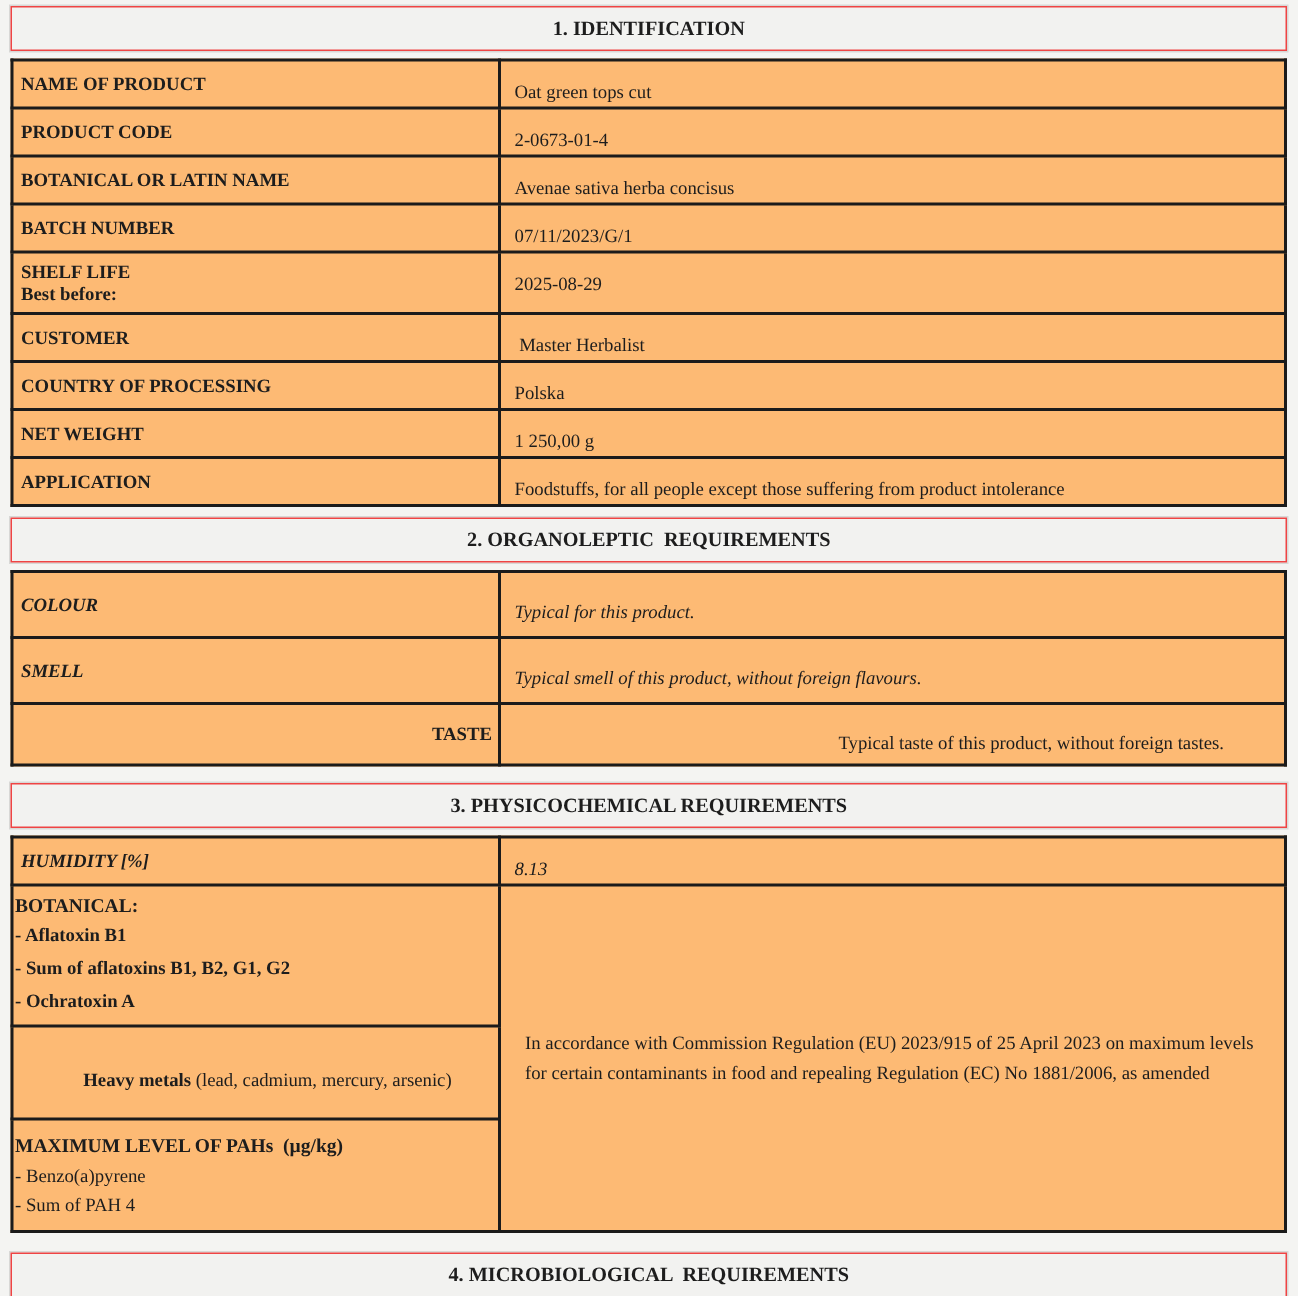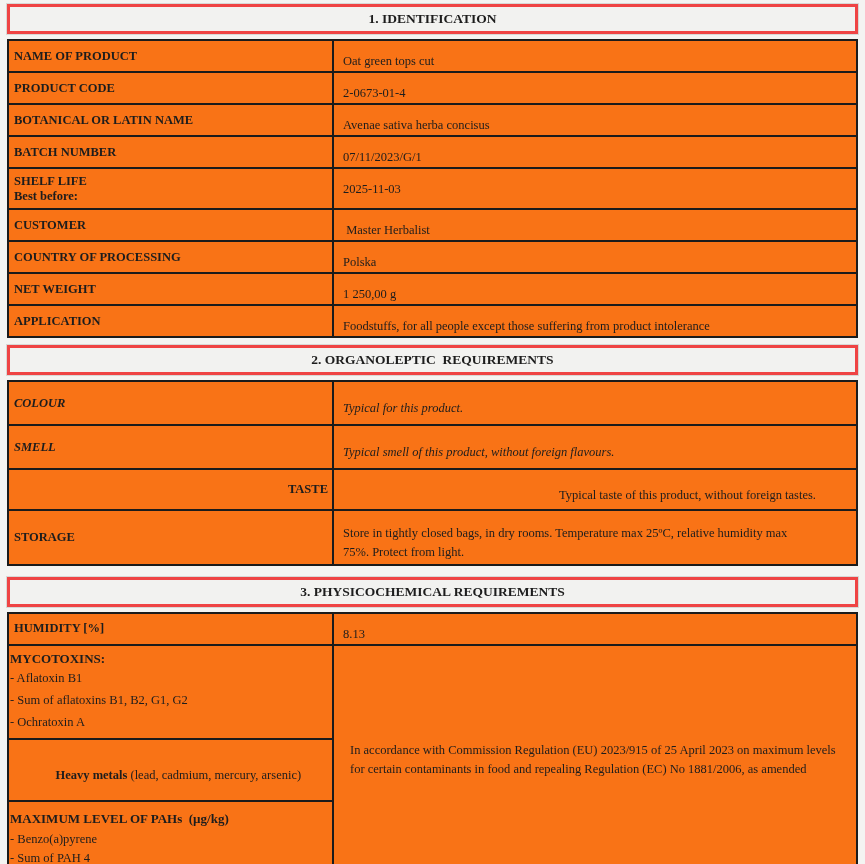--- a/index.html
+++ b/index.html
@@ -19,7 +19,7 @@
   .section { margin: 0; }
   .section-header {
     box-sizing: border-box;
-    border: 3px solid #ef4444;
+    border: 1px solid #ef4444;
     box-shadow: 0 0 0 1px #d8d8d6;
     height: 30px;
     display: flex; align-items: center; justify-content: center;

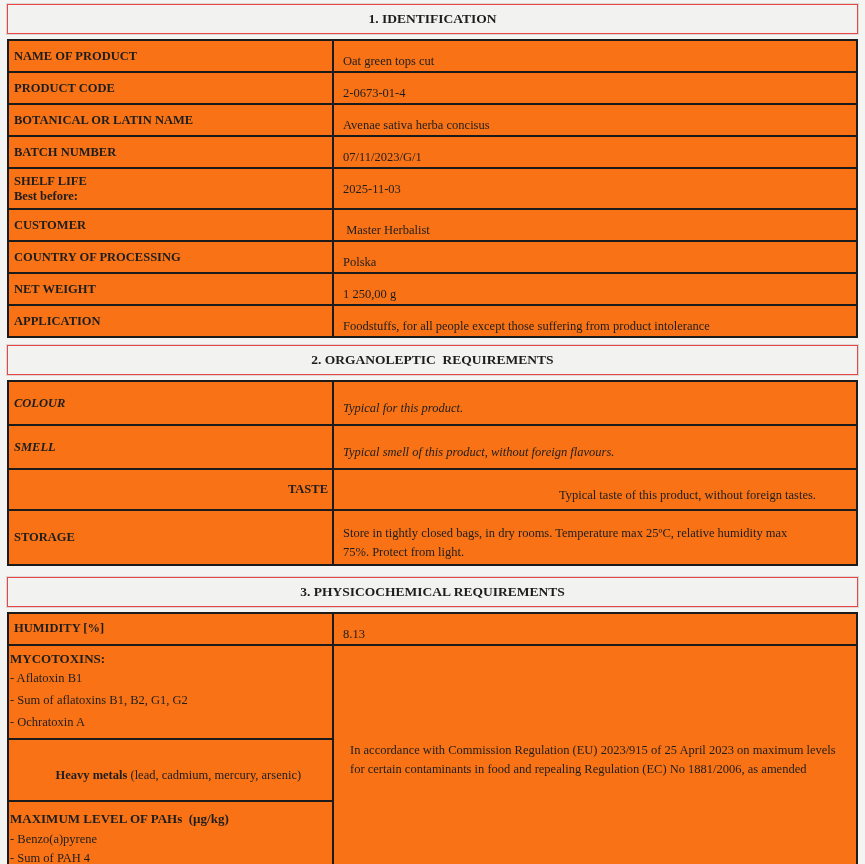--- a/index.html
+++ b/index.html
@@ -33,7 +33,7 @@
     border-collapse: collapse;
     table-layout: fixed;
     width: 100%;
-    background: #f97316;
+    background: #fdba74;
   }
   table.tbl td {
     border: 2px solid #1b1b1b;

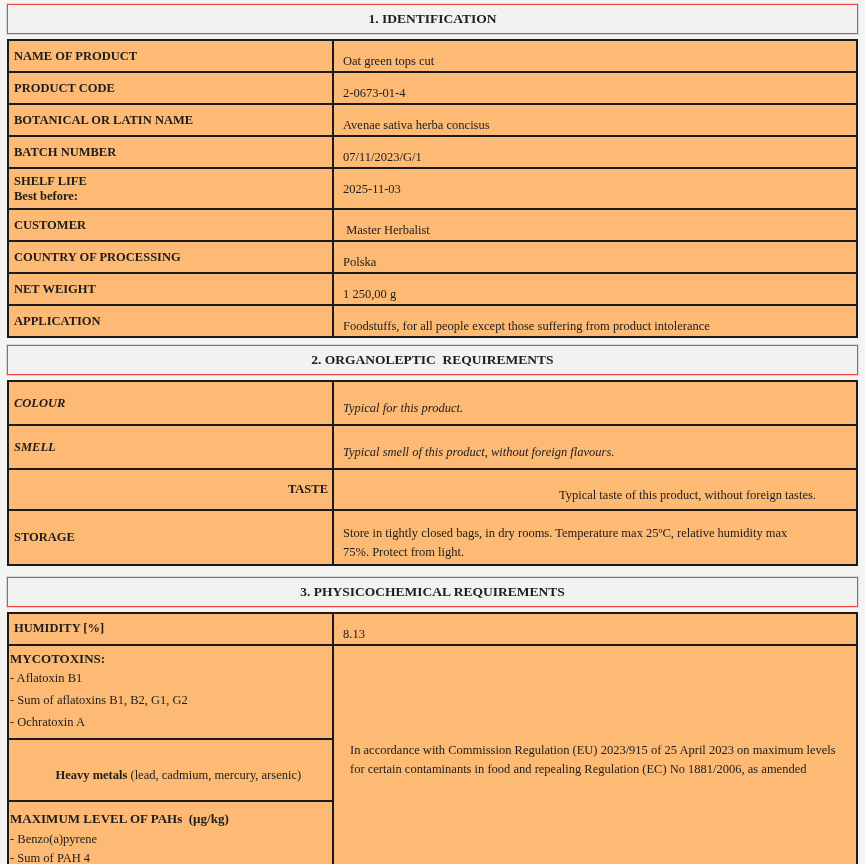--- a/index.html
+++ b/index.html
@@ -108,7 +108,7 @@
             <div>SHELF LIFE</div>
             <div>Best before:</div>
           </td>
-          <td class="val top">2025-11-03</td>
+          <td class="val top">2025-08-29</td>
         </tr>
         <tr class="r25">
           <td class="lbl">CUSTOMER</td>

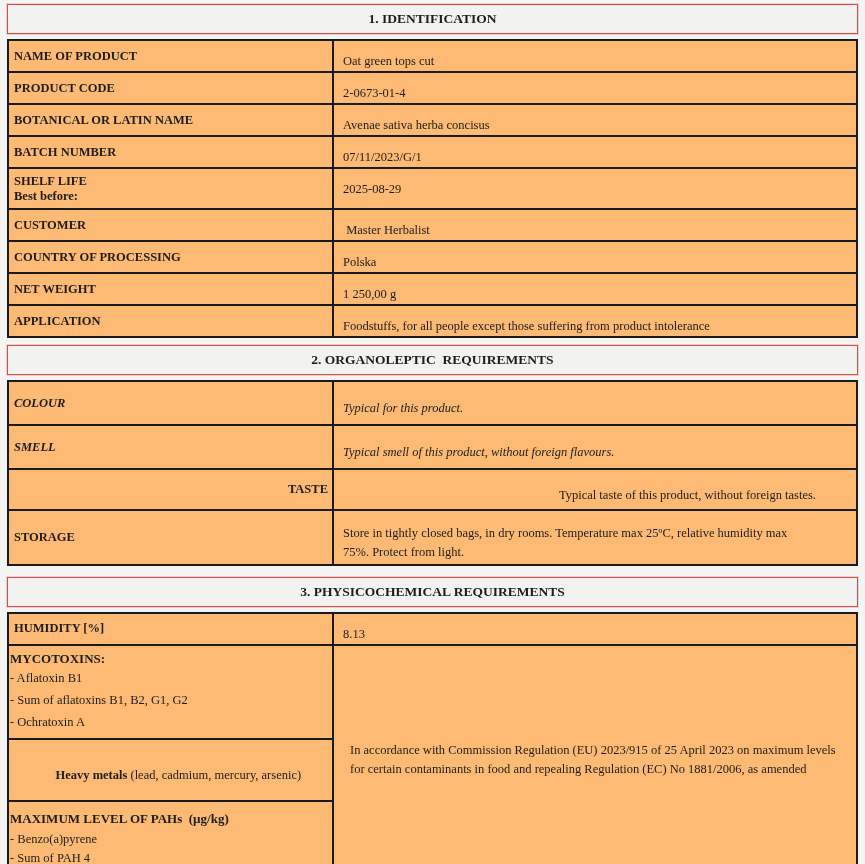--- a/index.html
+++ b/index.html
@@ -154,10 +154,6 @@
           <td class="lbl">TASTE</td>
           <td class="val sec2-val">Typical taste of this product, without foreign tastes.</td>
         </tr>
-        <tr class="r53">
-          <td class="lbl top">STORAGE</td>
-          <td class="val sec2-val">Store in tightly closed bags, in dry rooms. Temperature max 25ºC, relative humidity max 75%. Protect from light.</td>
-        </tr>
       </tbody>
     </table>
   </div>

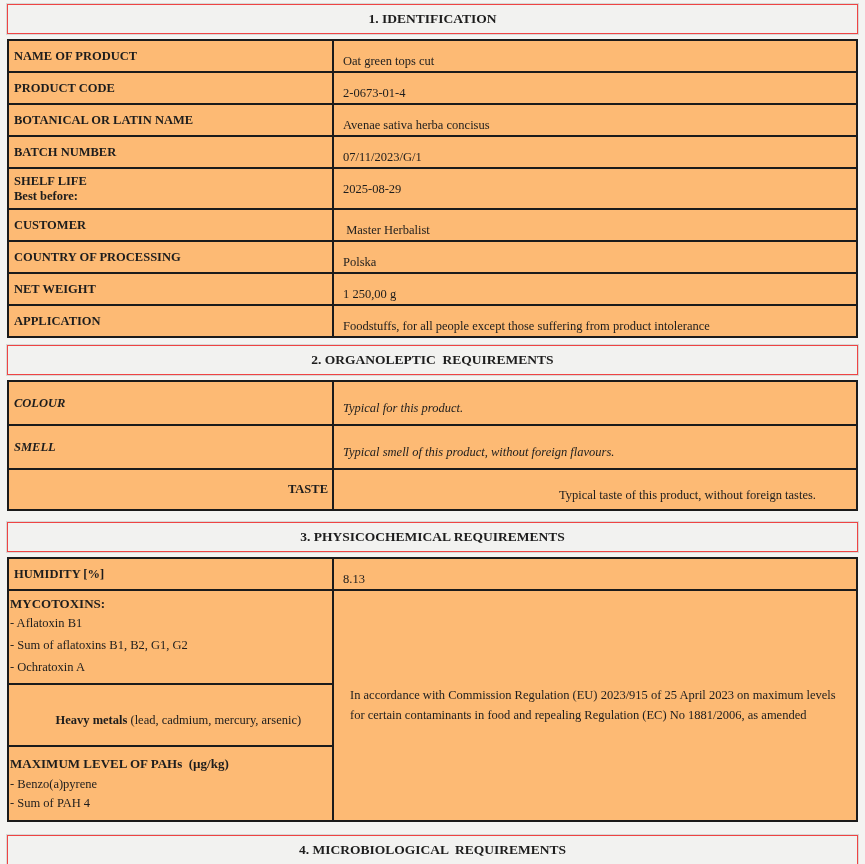--- a/index.html
+++ b/index.html
@@ -55,7 +55,7 @@
   .r53 td { height: 53px; }
   .sec2-val { line-height: 1.5; padding-right: 40px; }
   
-  .r27 td { height: 27px; }
+  .r27 td { height: 27px; font-style: italic; }
   .r81 td { height: 81px; }
   .r39 td { height: 39px; }
   .r75 td { height: 75px; }

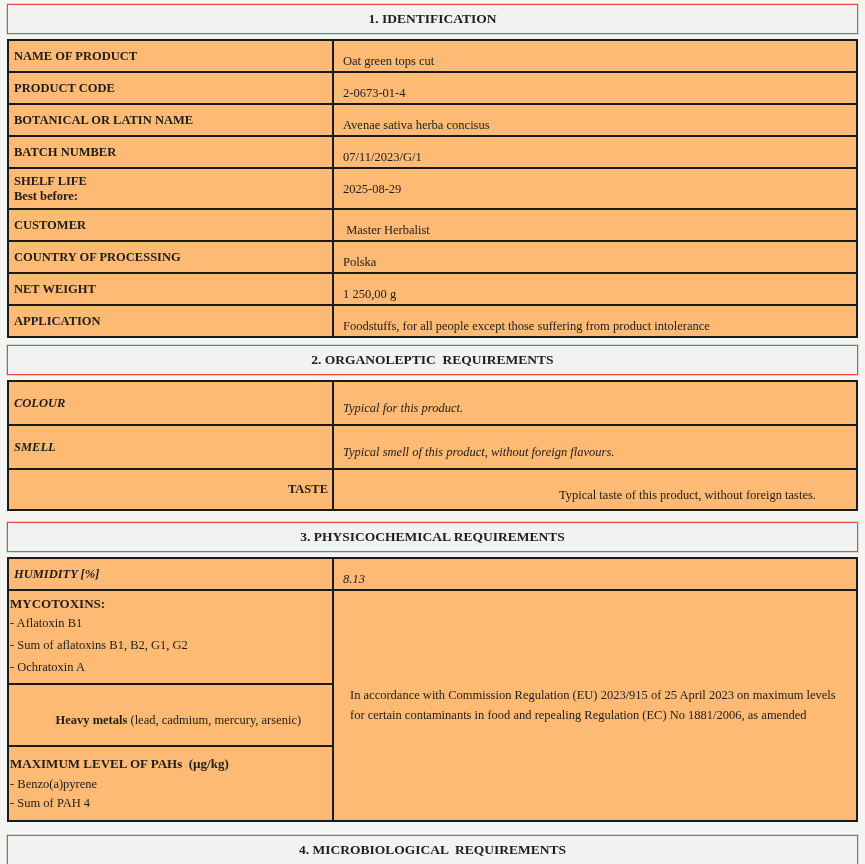--- a/index.html
+++ b/index.html
@@ -176,7 +176,7 @@
         </tr>
         <tr class="r81">
           <td class="stack">
-            <div class="cell-title">MYCOTOXINS:</div>
+            <div class="cell-title">BOTANICAL:</div>
             <div class="item">- Aflatoxin B1</div>
             <div class="item">- Sum of aflatoxins B1, B2, G1, G2</div>
             <div class="item">- Ochratoxin A</div>

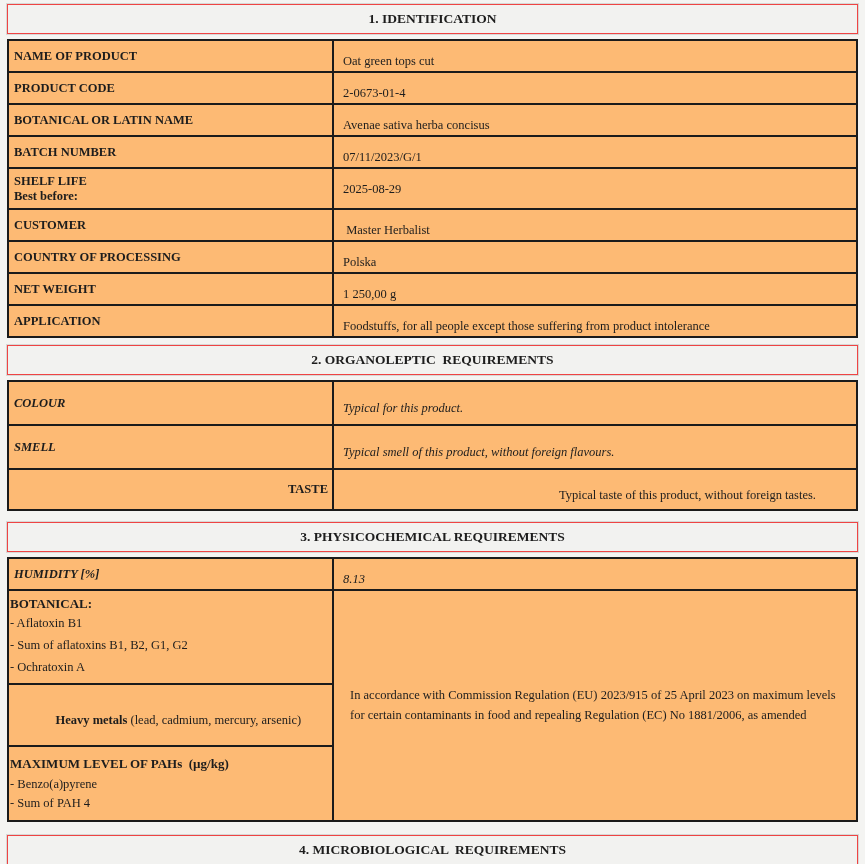--- a/index.html
+++ b/index.html
@@ -61,7 +61,7 @@
   .r75 td { height: 75px; }
   .stack { vertical-align: top; padding-top: 4px; }
   .stack .cell-title { font-weight: bold; font-size: 13px; margin: 1px 0 4px 0; white-space: pre-wrap; }
-  .stack .item { font-weight: normal; margin: 0 0 7px 0; font-size: 12.5px; }
+  .stack .item { font-weight: bold; margin: 0 0 7px 0; font-size: 12.5px; }
   .stack .item-tight { font-weight: normal; margin: 0 0 2px 0; font-size: 12.5px; line-height: 1.35; }
   .reg-cell { padding: 6px 16px 6px 16px; line-height: 1.55; font-size: 12.5px; }
   .bold-part { font-weight: bold; }

